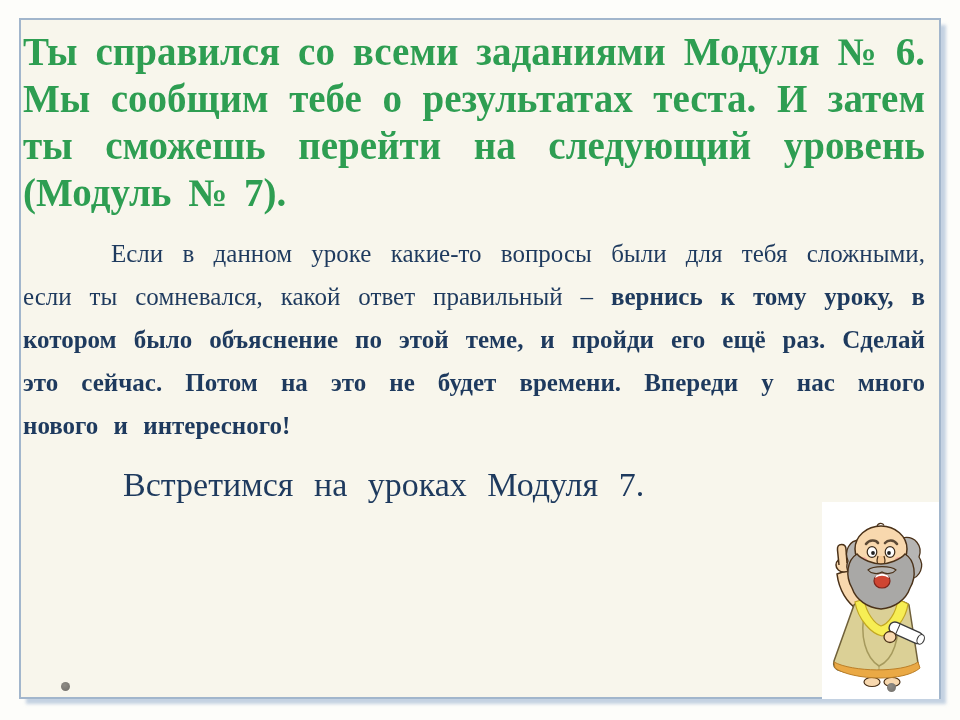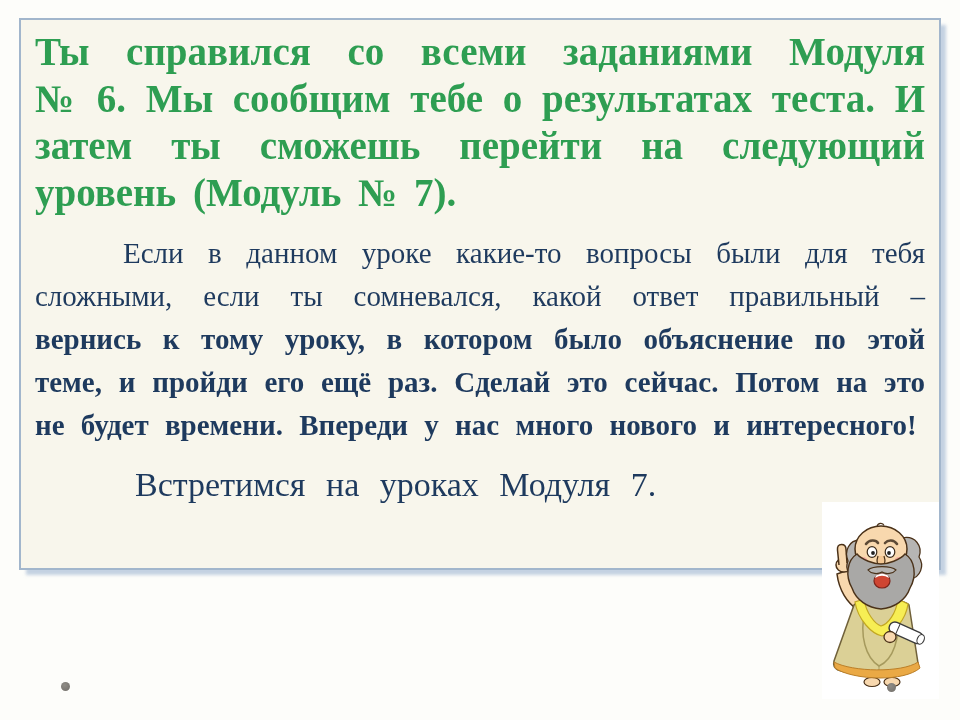--- a/index.html
+++ b/index.html
@@ -13,12 +13,12 @@
   .slide {
     position: absolute;
     left: 19px; top: 18px;
-    width: 922px; height: 552px;
+    width: 922px; height: 681px;
     box-sizing: border-box;
     background: #f8f6ec;
     border: 2px solid #a2b6cc;
     box-shadow: 6px 6px 3px -1px rgba(150, 175, 205, 0.55);
-    padding: 6px 14px 0 14px;
+    padding: 6px 14px 0 2px;
   }
   .intro {
     margin: 2px 0 16px 0;

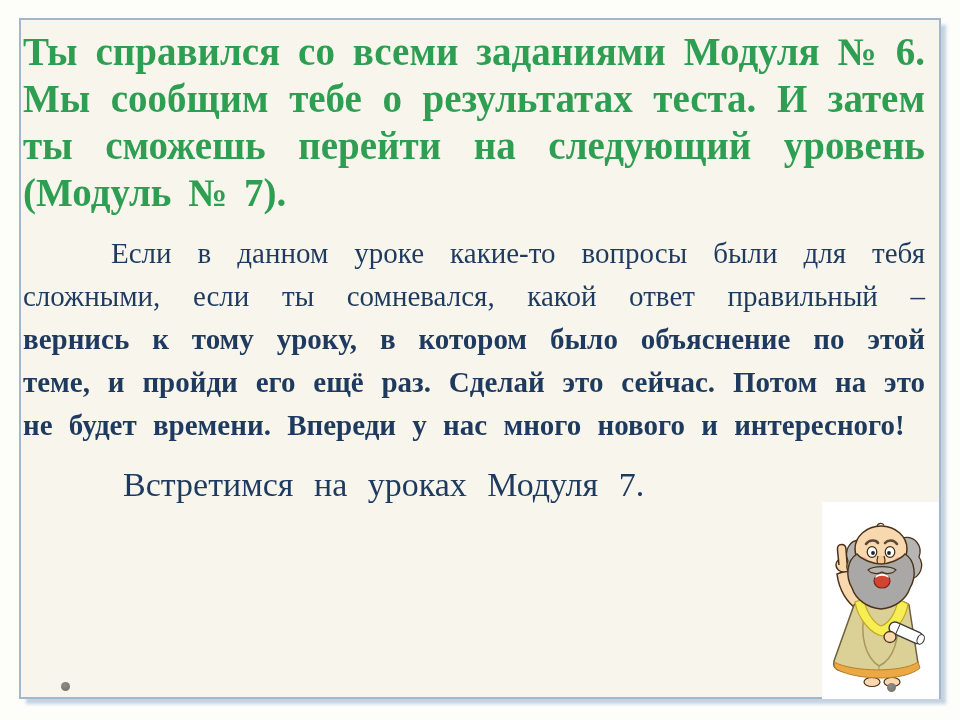--- a/index.html
+++ b/index.html
@@ -31,7 +31,7 @@
   }
   .bodyp {
     margin: 0 0 16px 0;
-    font-size: 29px;
+    font-size: 25px;
     line-height: 43px;
     color: #1e3a5e;
     text-align: justify;

